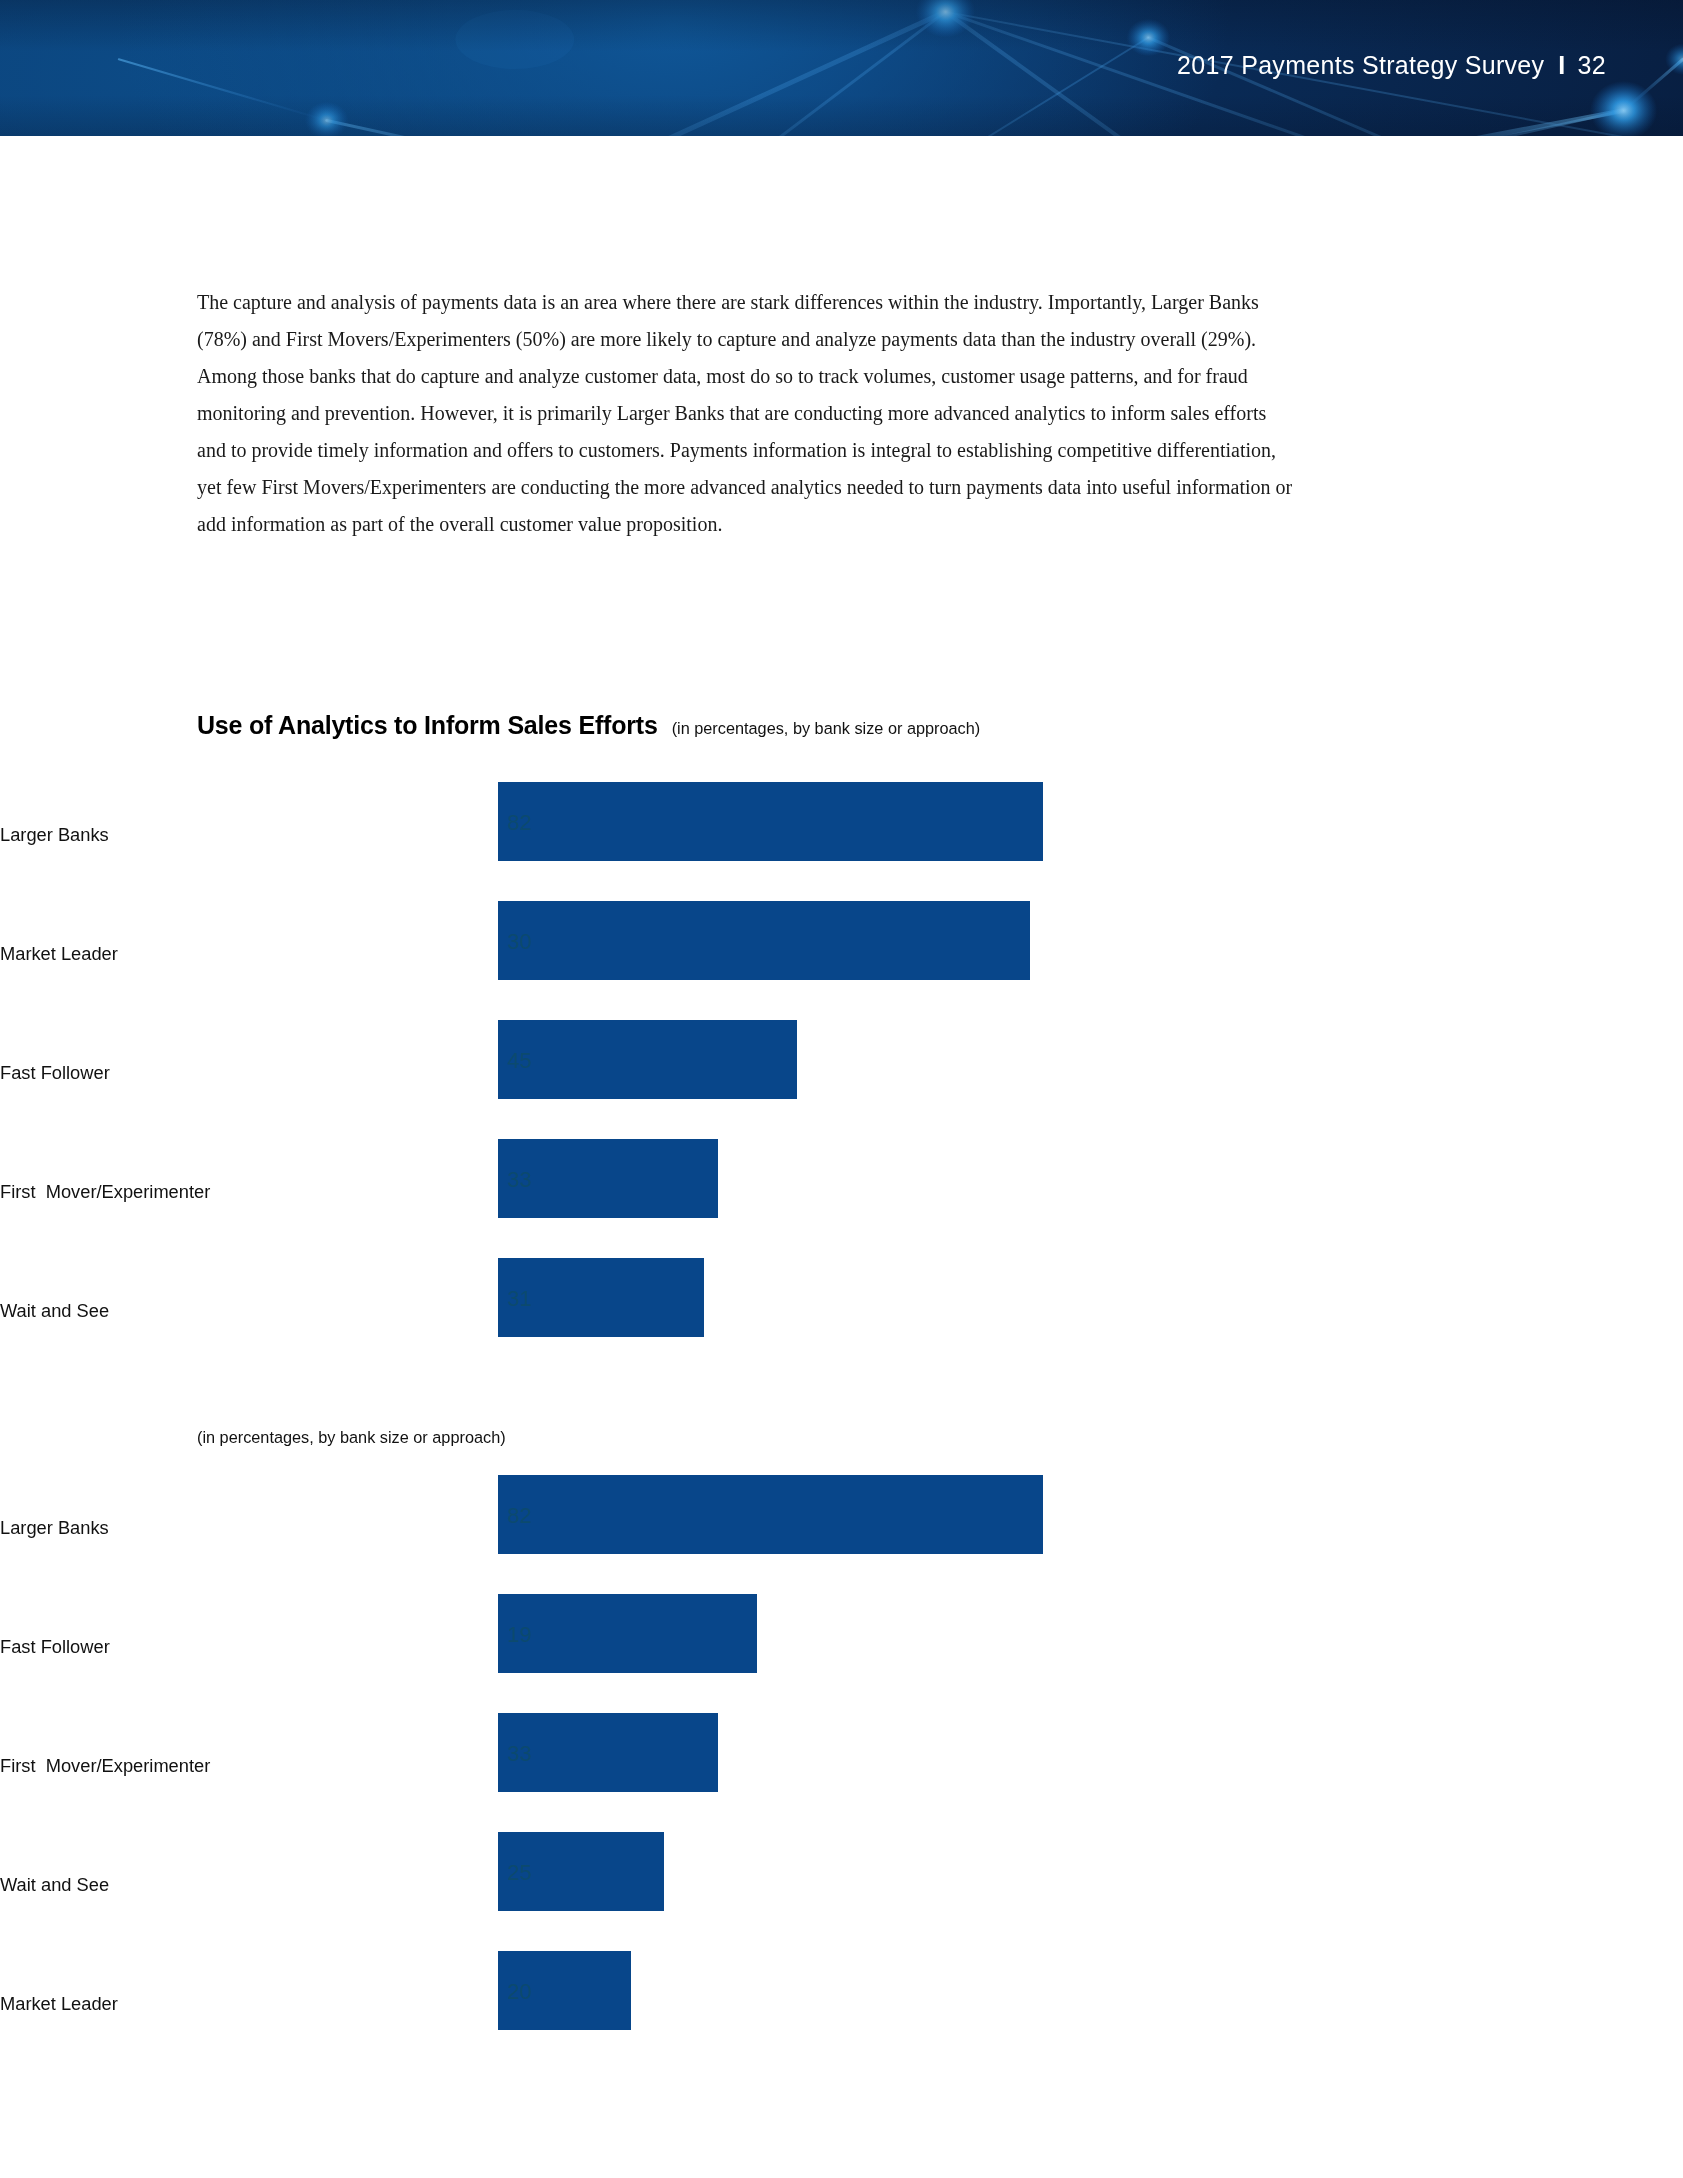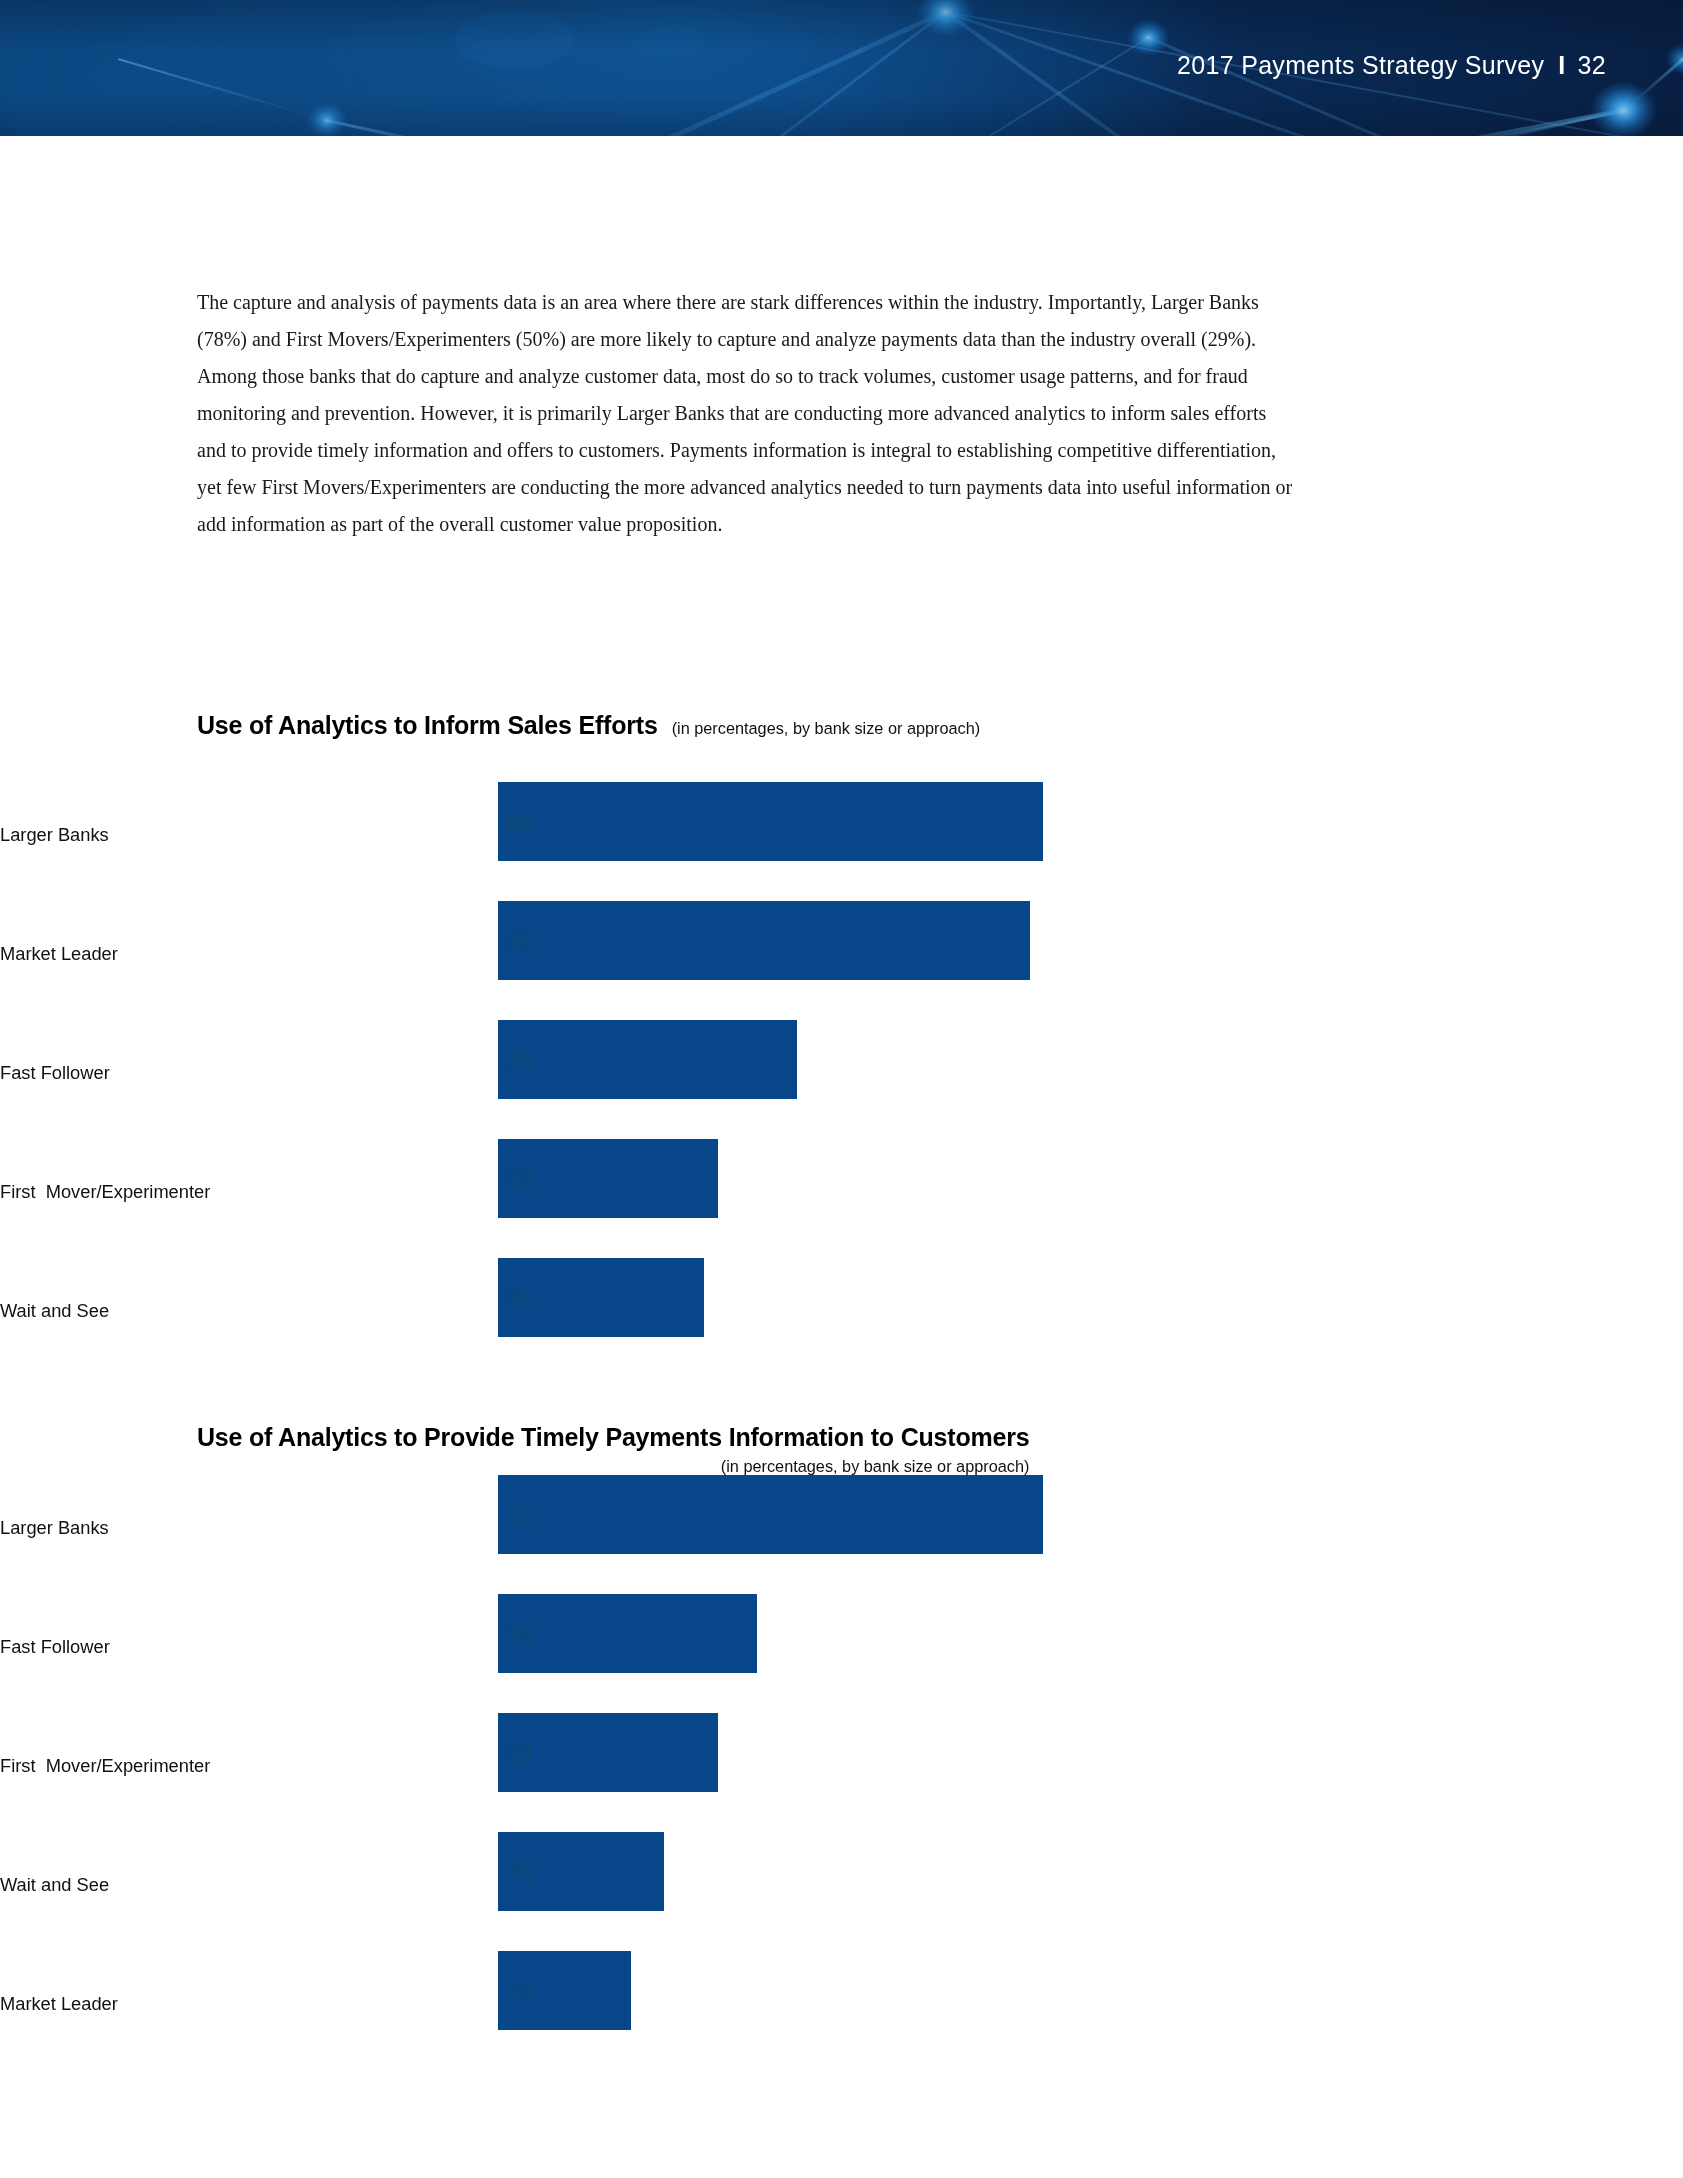--- a/index.html
+++ b/index.html
@@ -223,7 +223,6 @@
 </div>
 
 <div class="chart-head" style="top:1423px;">
-  <div class="chart-title">Use of Analytics to Provide Timely Payments Information to Customers</div>
   <div class="chart-sub-block">(in percentages, by bank size or approach)</div>
 </div>
 

